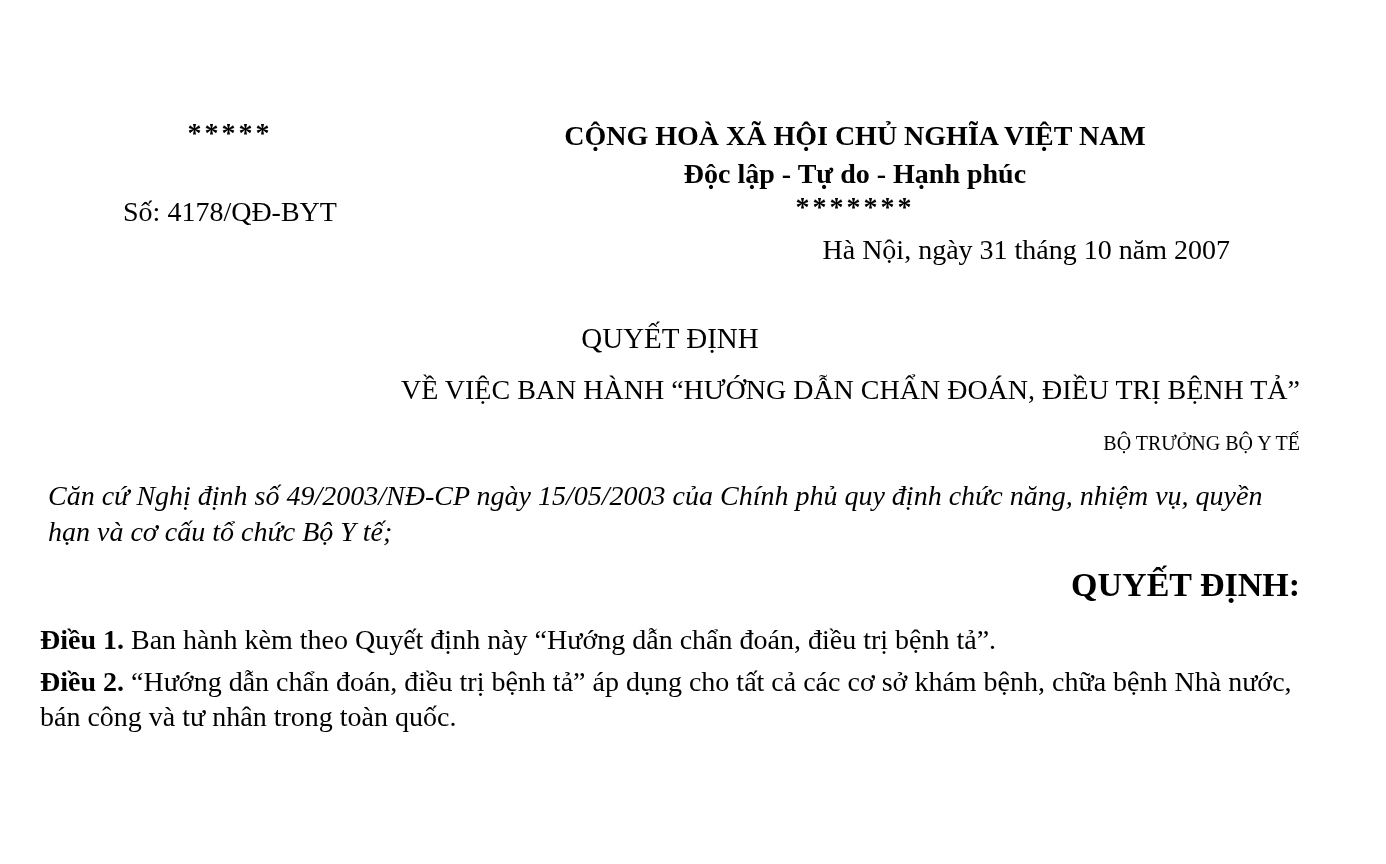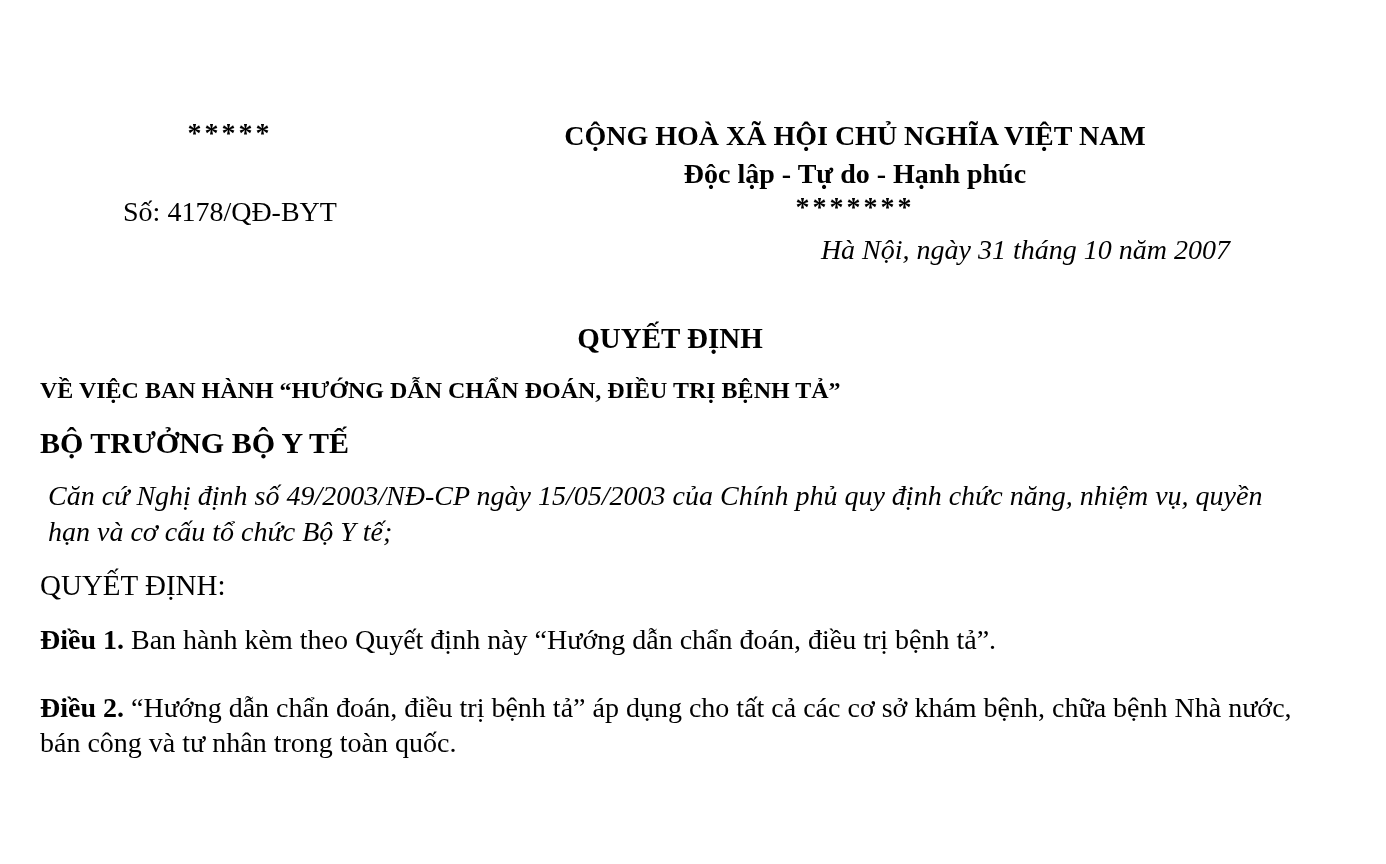--- a/index.html
+++ b/index.html
@@ -53,7 +53,6 @@
     line-height: 36px;
   }
   .dateline {
-    font-style: italic;
     margin-top: 10px;
     line-height: 36px;
     text-align: right;

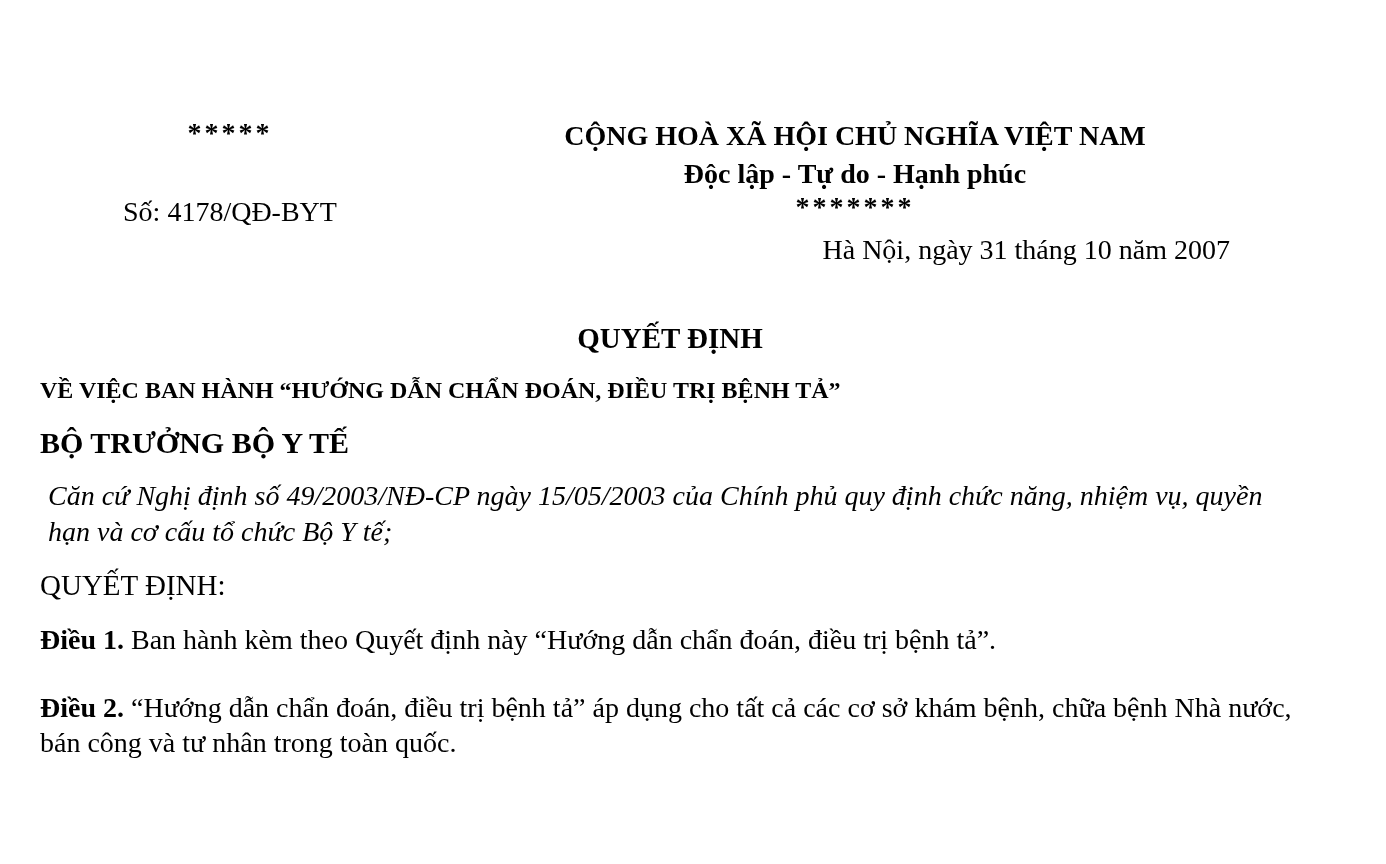--- a/index.html
+++ b/index.html
@@ -65,7 +65,7 @@
   .title-main {
     margin: 52px 0 0 0;
     text-align: center;
-    font-weight: bold;
+    font-weight: normal;
     font-size: 29px;
     line-height: 36px;
   }

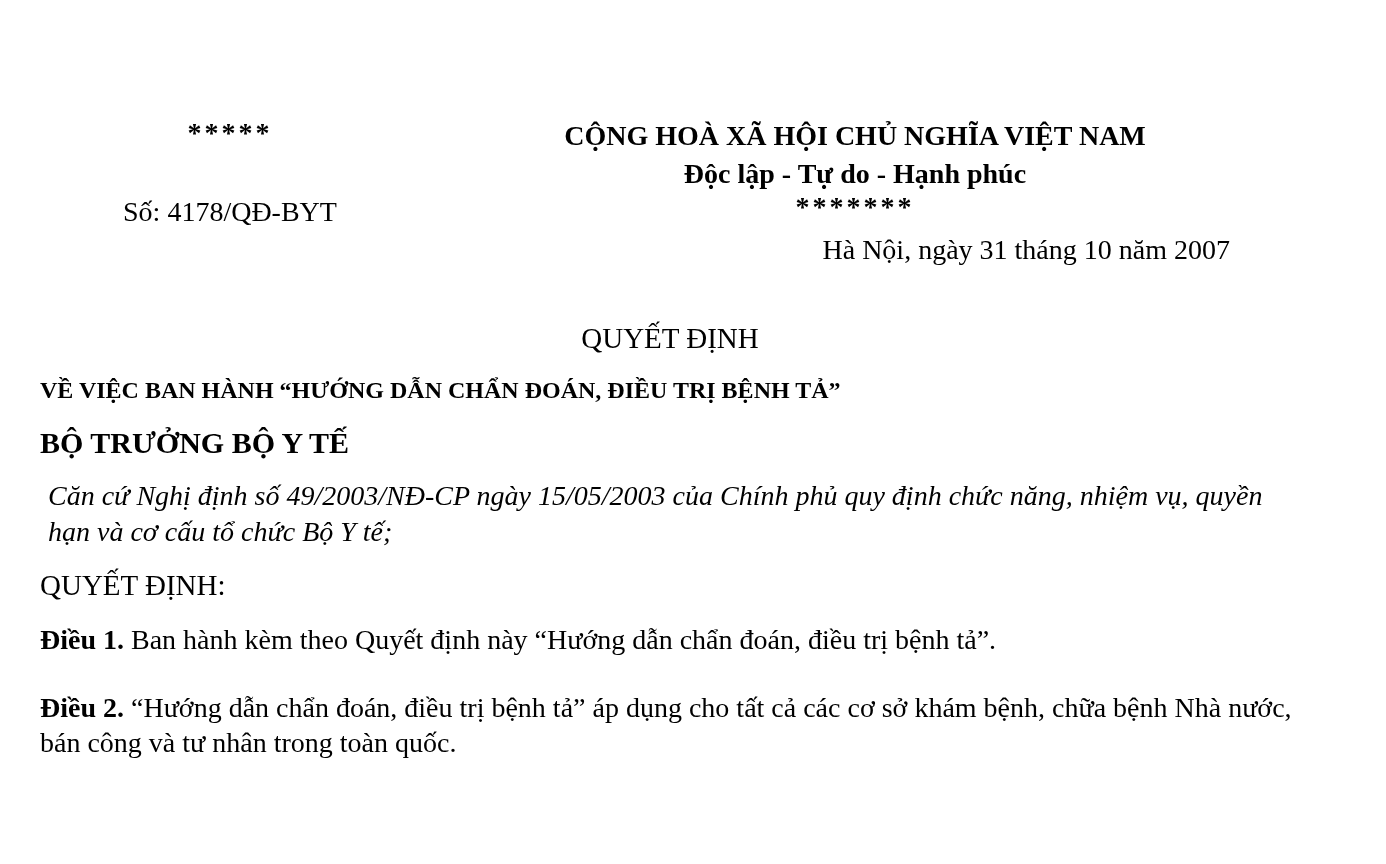--- a/index.html
+++ b/index.html
@@ -71,9 +71,9 @@
   }
   .title-subject {
     margin: 16px 0 0 0;
-    text-align: left;
-    font-weight: bold;
-    font-size: 24px;
+    text-align: right;
+    font-weight: normal;
+    font-size: 28px;
     line-height: 36px;
   }
   .title-authority {

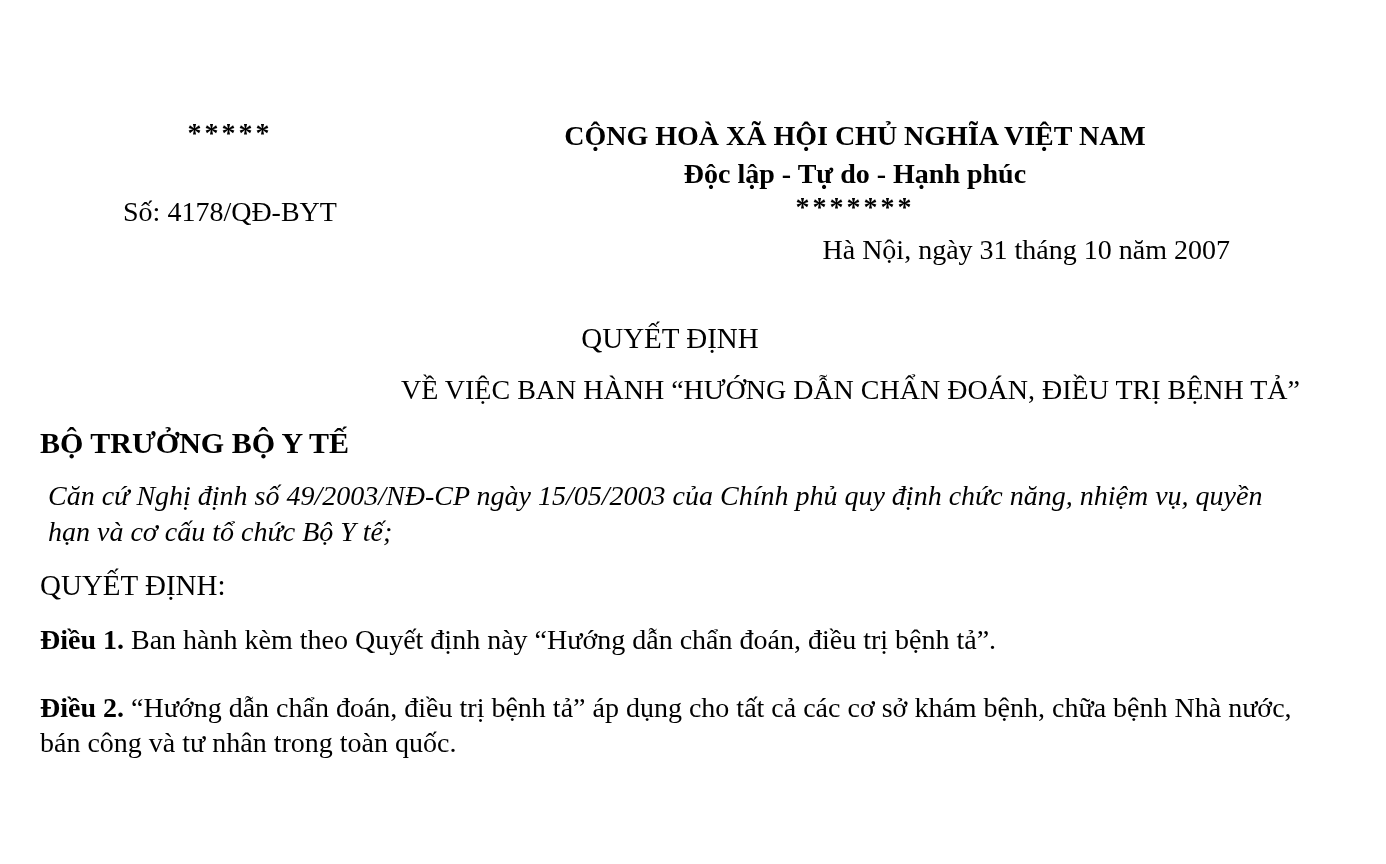--- a/index.html
+++ b/index.html
@@ -78,9 +78,9 @@
   }
   .title-authority {
     margin: 17px 0 0 0;
-    text-align: left;
-    font-weight: bold;
-    font-size: 30px;
+    text-align: right;
+    font-weight: normal;
+    font-size: 20px;
     line-height: 36px;
   }
   .preamble {

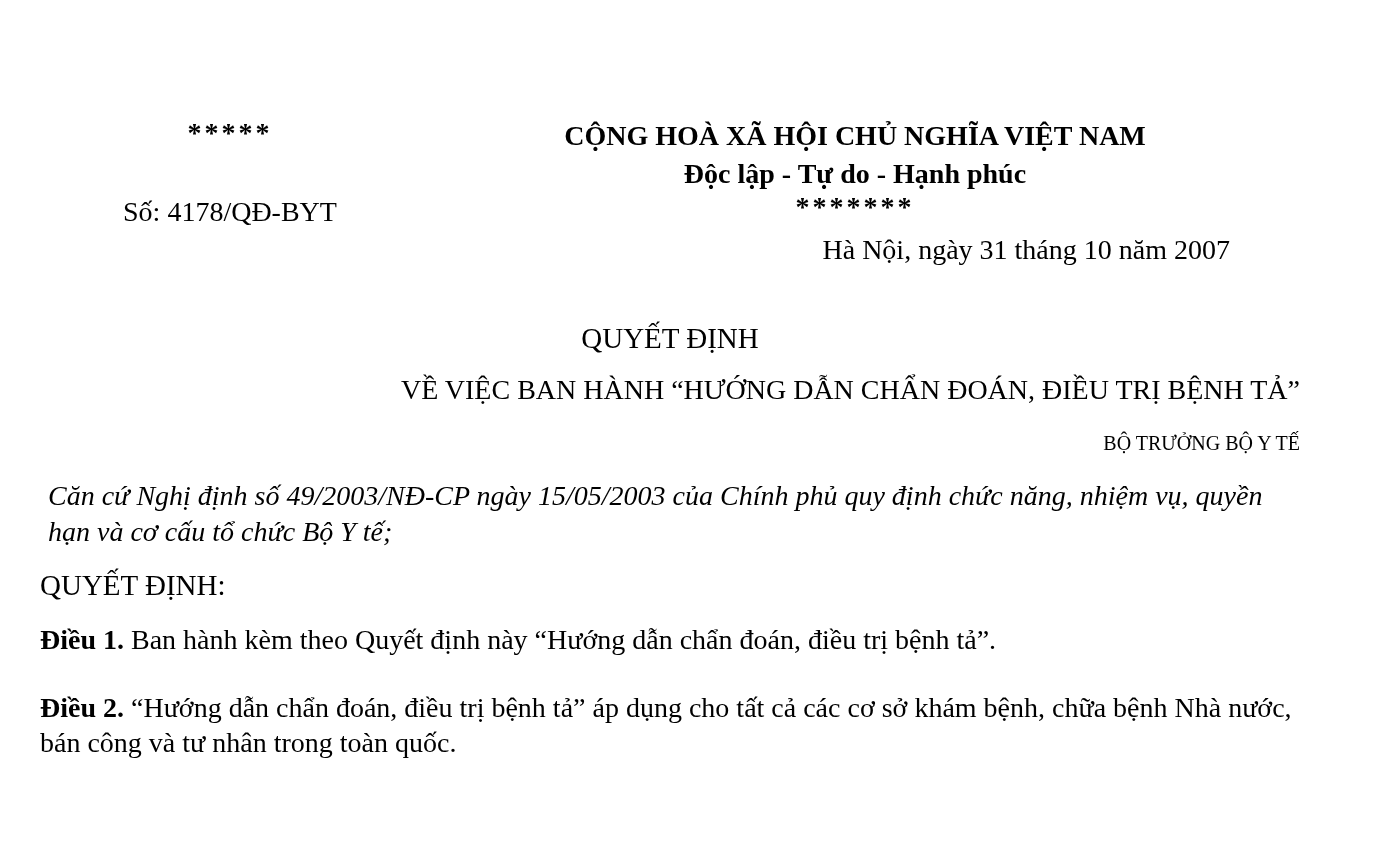--- a/index.html
+++ b/index.html
@@ -93,9 +93,9 @@
   }
   .decision-heading {
     margin: 17px 0 0 0;
-    text-align: left;
-    font-weight: normal;
-    font-size: 29px;
+    text-align: right;
+    font-weight: bold;
+    font-size: 34px;
     line-height: 36px;
   }
   .article {

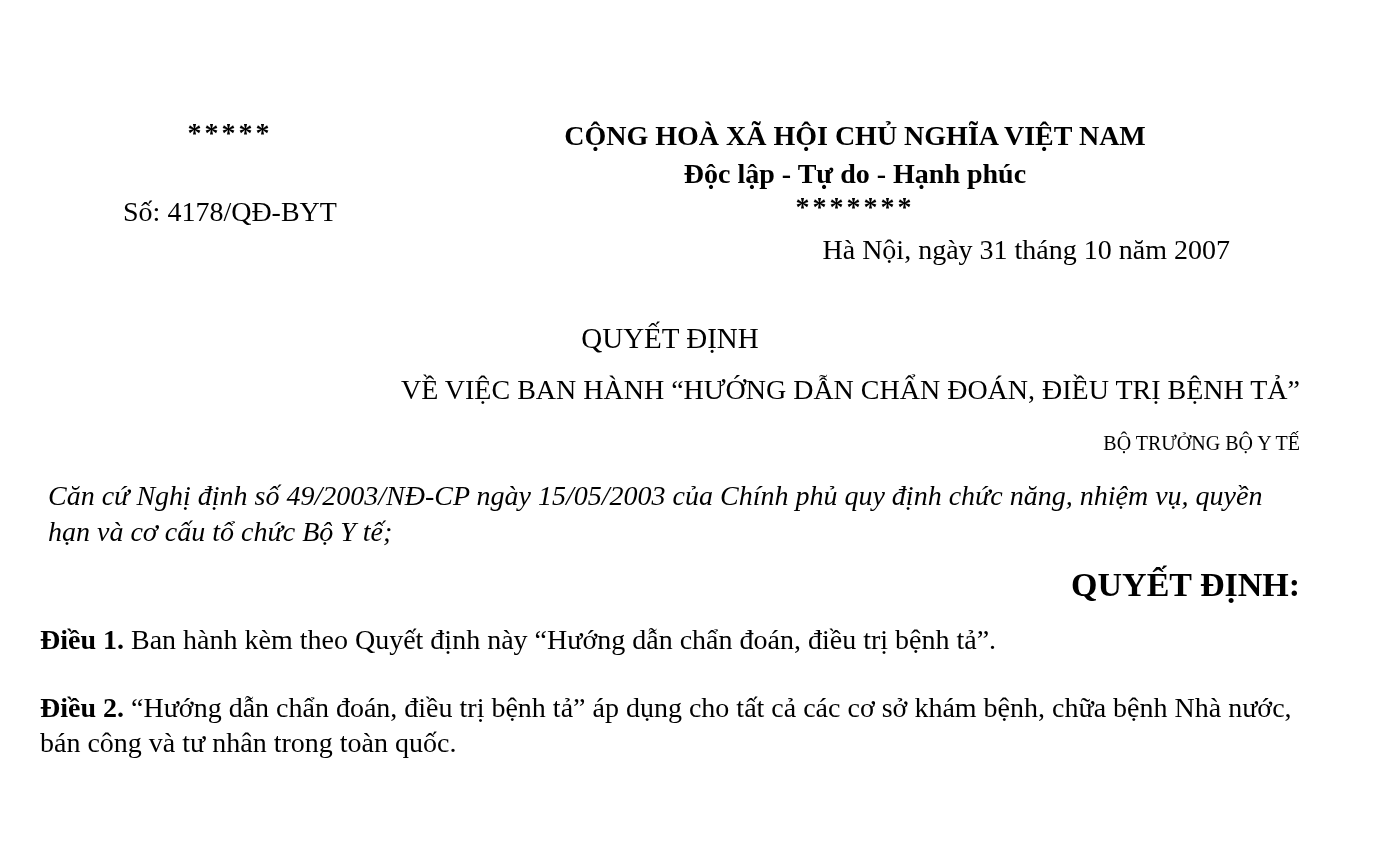--- a/index.html
+++ b/index.html
@@ -103,7 +103,7 @@
     line-height: 35px;
   }
   .article + .article {
-    margin-top: 33px;
+    margin-top: 7px;
   }
   .article-label {
     font-weight: bold;

